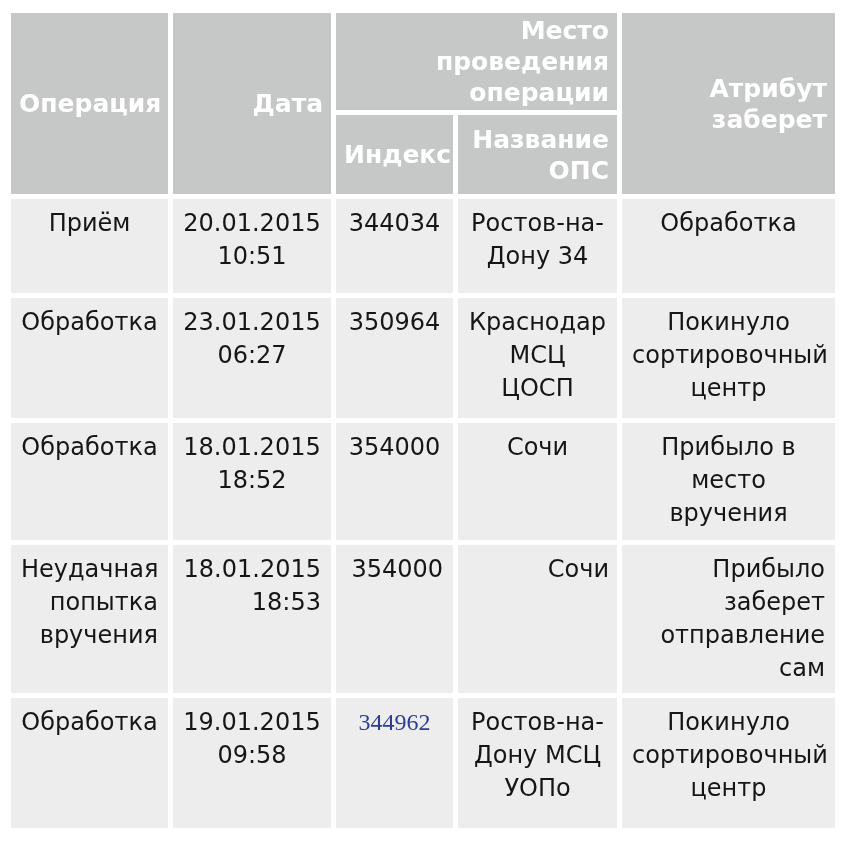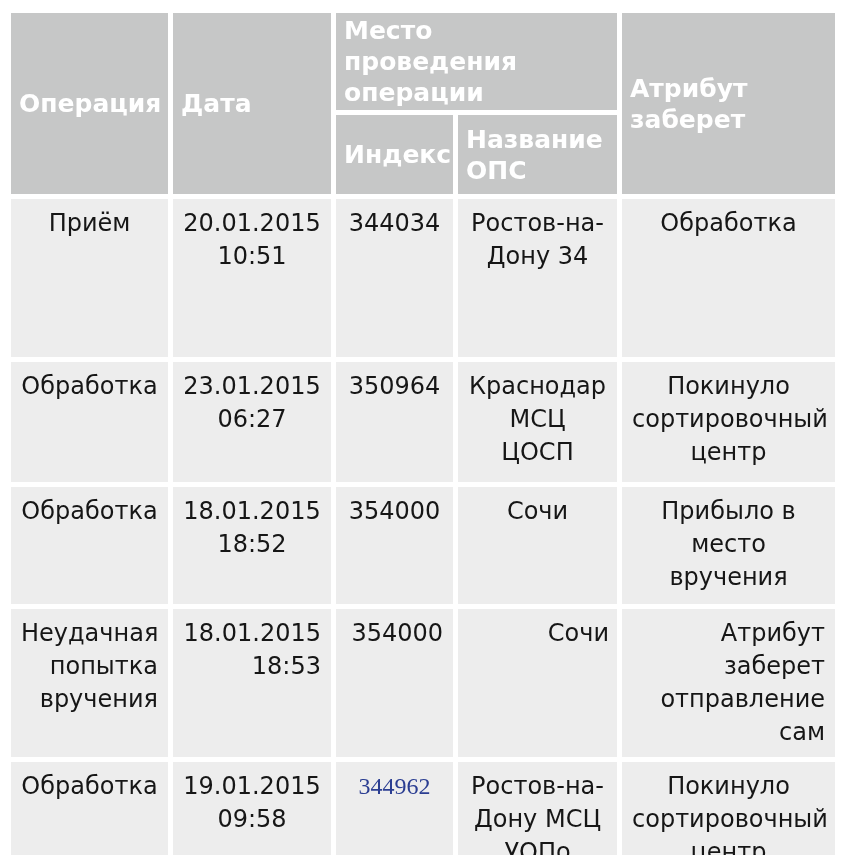--- a/index.html
+++ b/index.html
@@ -42,7 +42,7 @@
     font-size: 25px;
     line-height: 31px;
     font-weight: bold;
-    text-align: left;
+    text-align: right;
     vertical-align: middle;
     padding: 2px 8px;
     box-sizing: border-box;

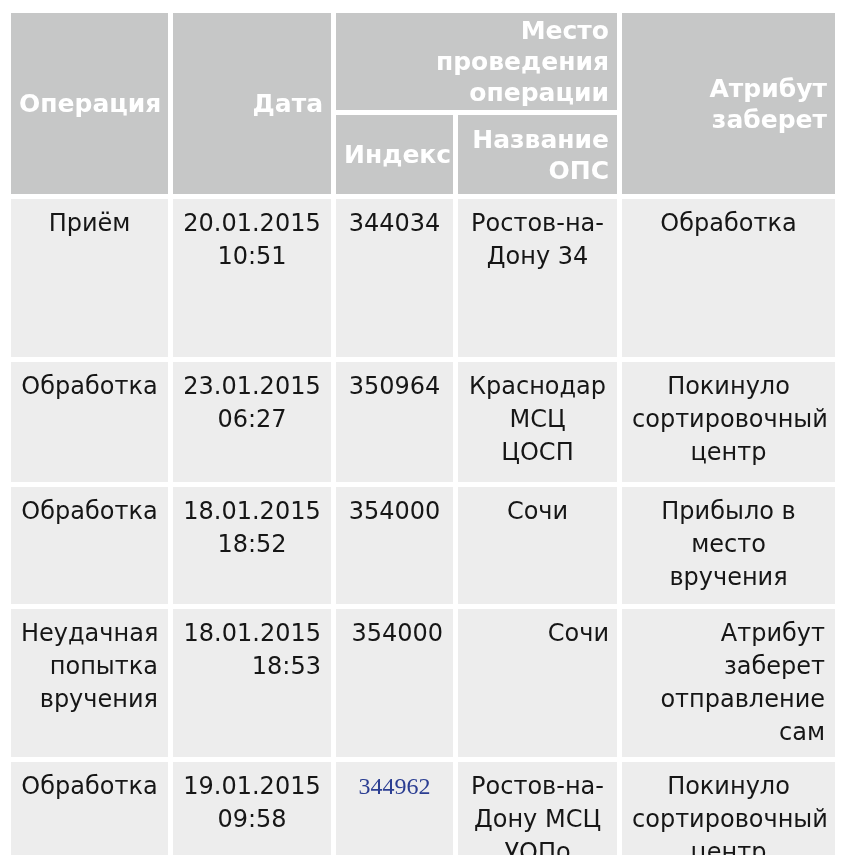--- a/index.html
+++ b/index.html
@@ -62,7 +62,7 @@
     white-space: pre-line;
   }
   td.pad-wide { padding: 8px 8px; }
-  tr.row-0 td { height: 158px; }
+  tr.row-0 td { height: 94px; }
   tr.row-1 td { height: 120px; }
   tr.row-2 td { height: 117px; }
   tr.row-3 td { height: 140px; text-align: right; }

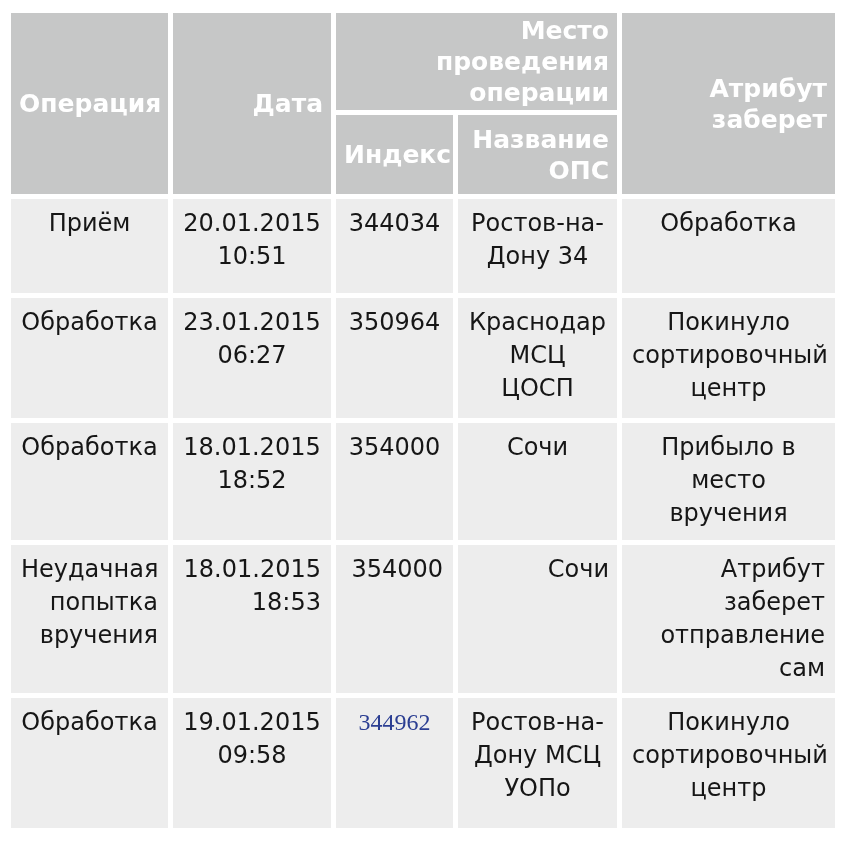--- a/index.html
+++ b/index.html
@@ -134,7 +134,7 @@
 18:53</td>
           <td><span>354000</span></td>
           <td class="pad-wide">Сочи</td>
-          <td>Атрибут
+          <td>Прибыло
 заберет
 отправление
 сам</td>

